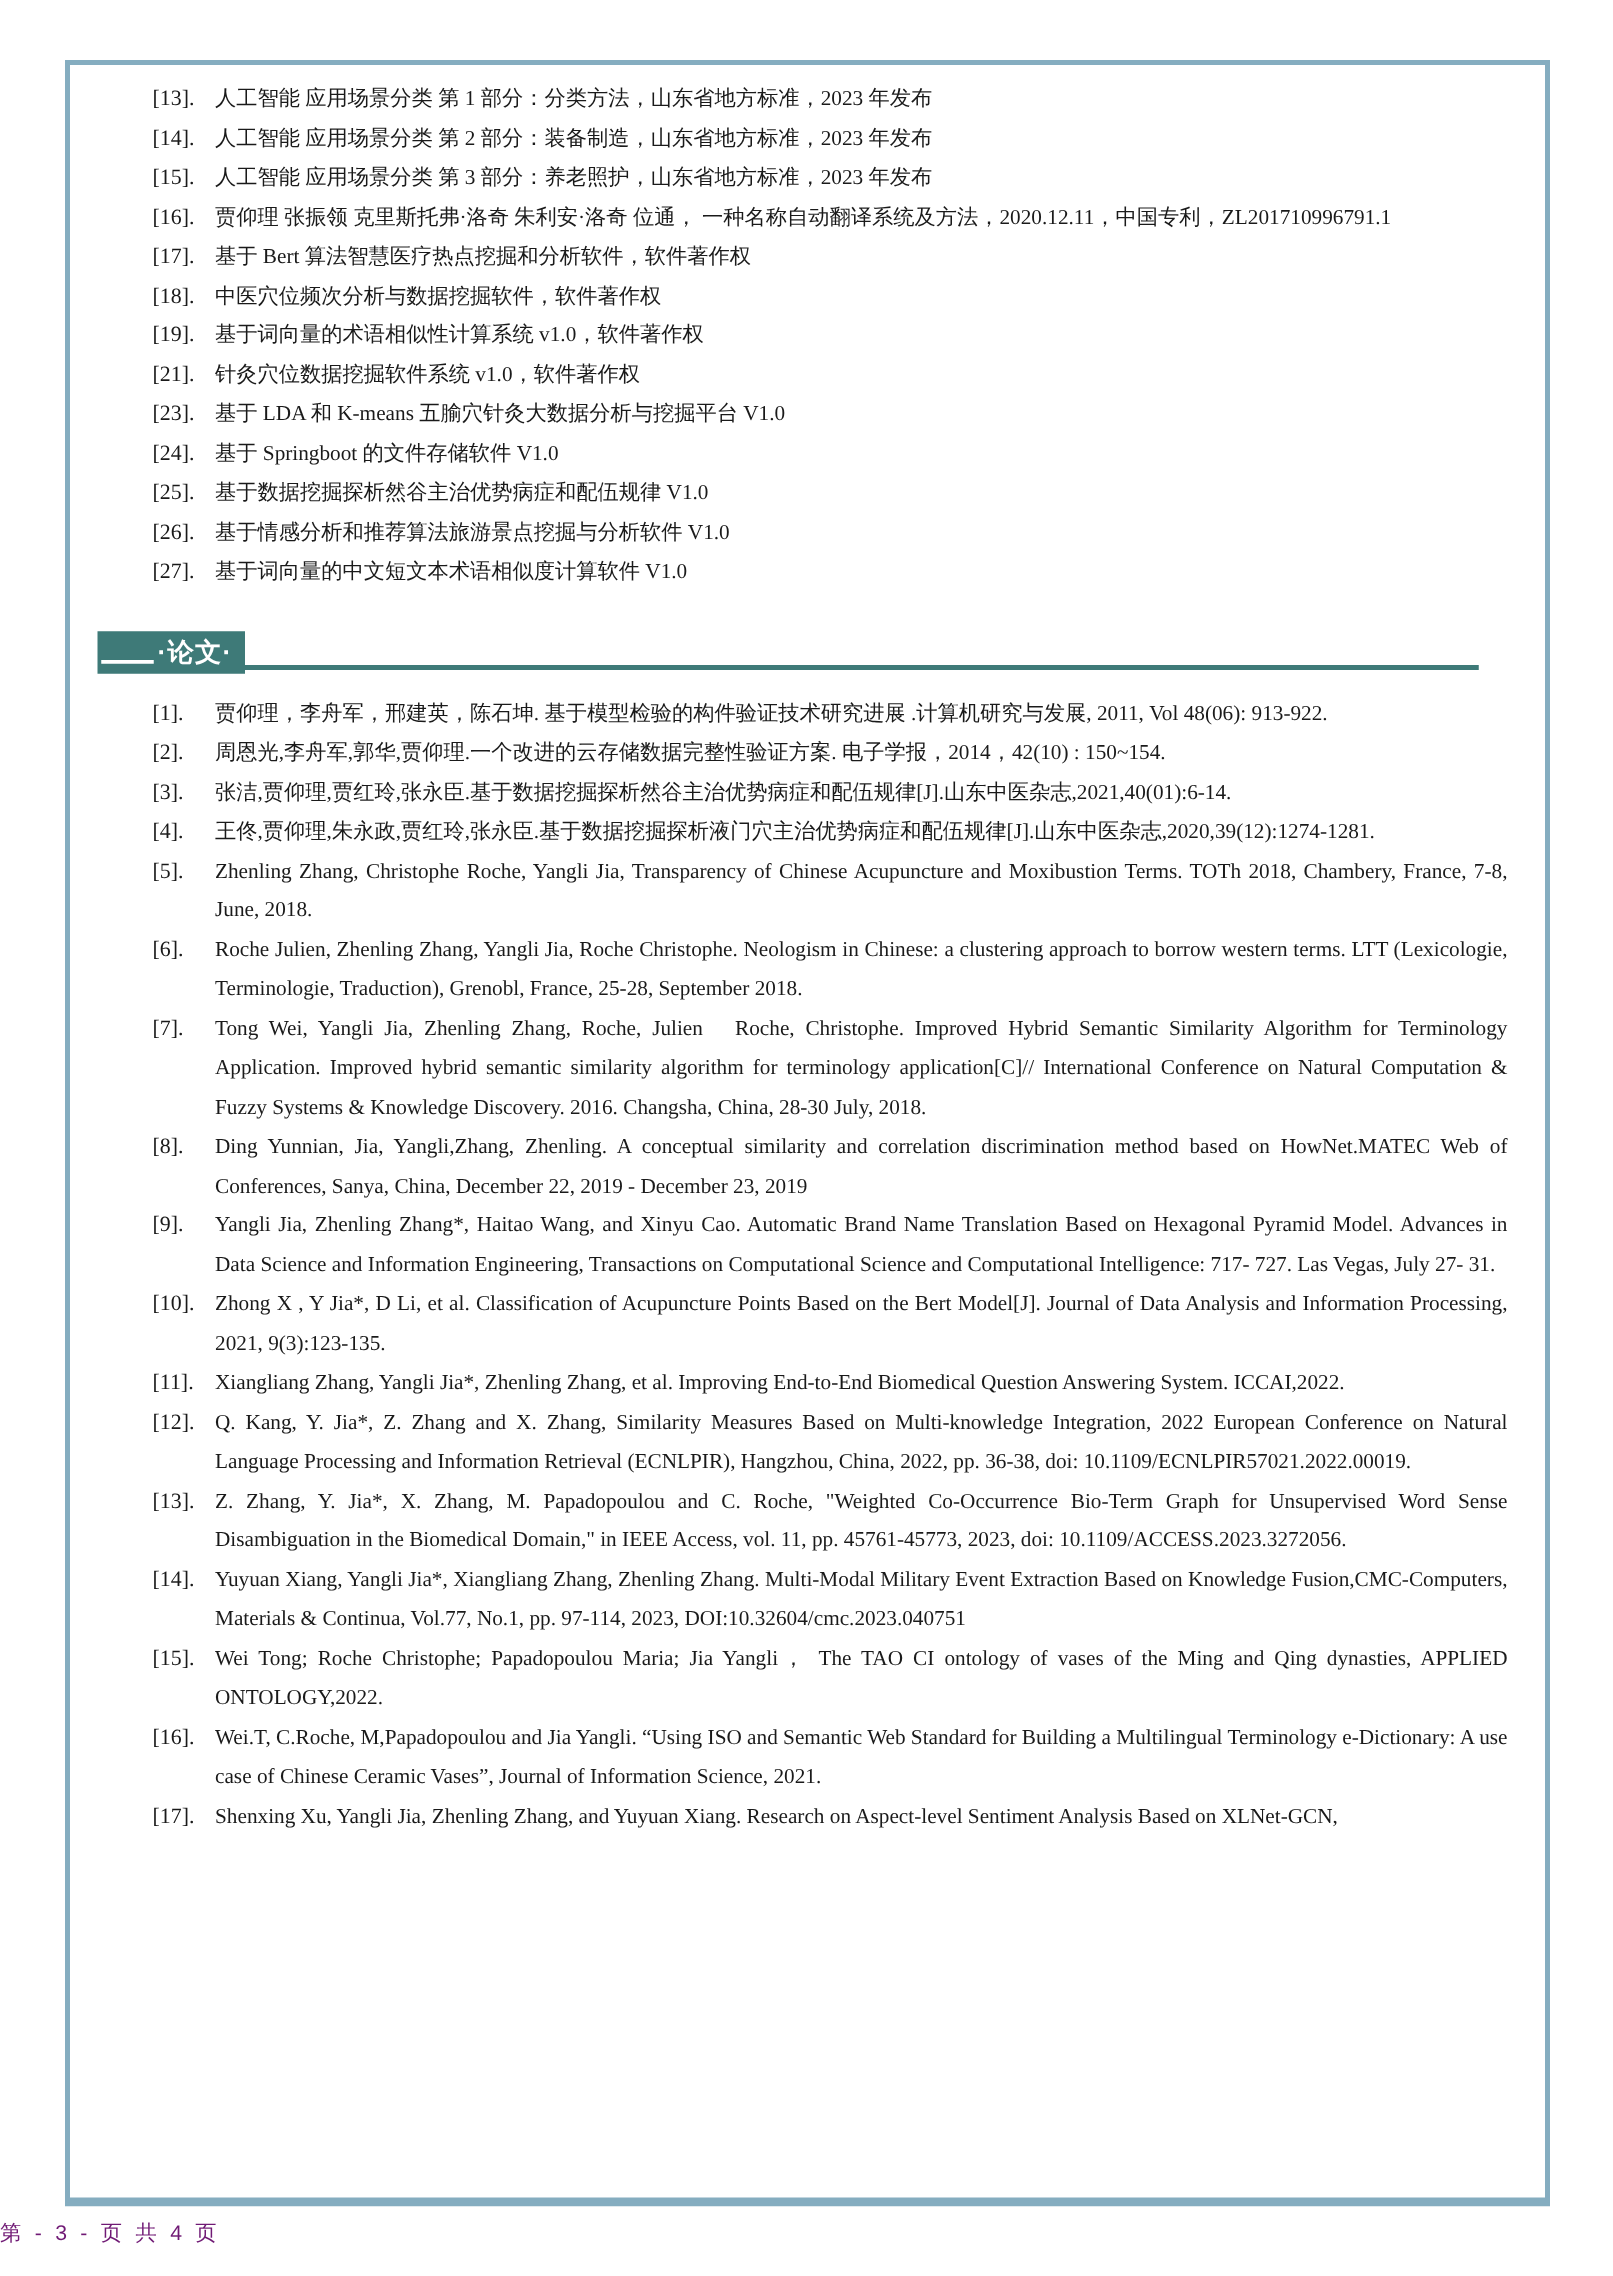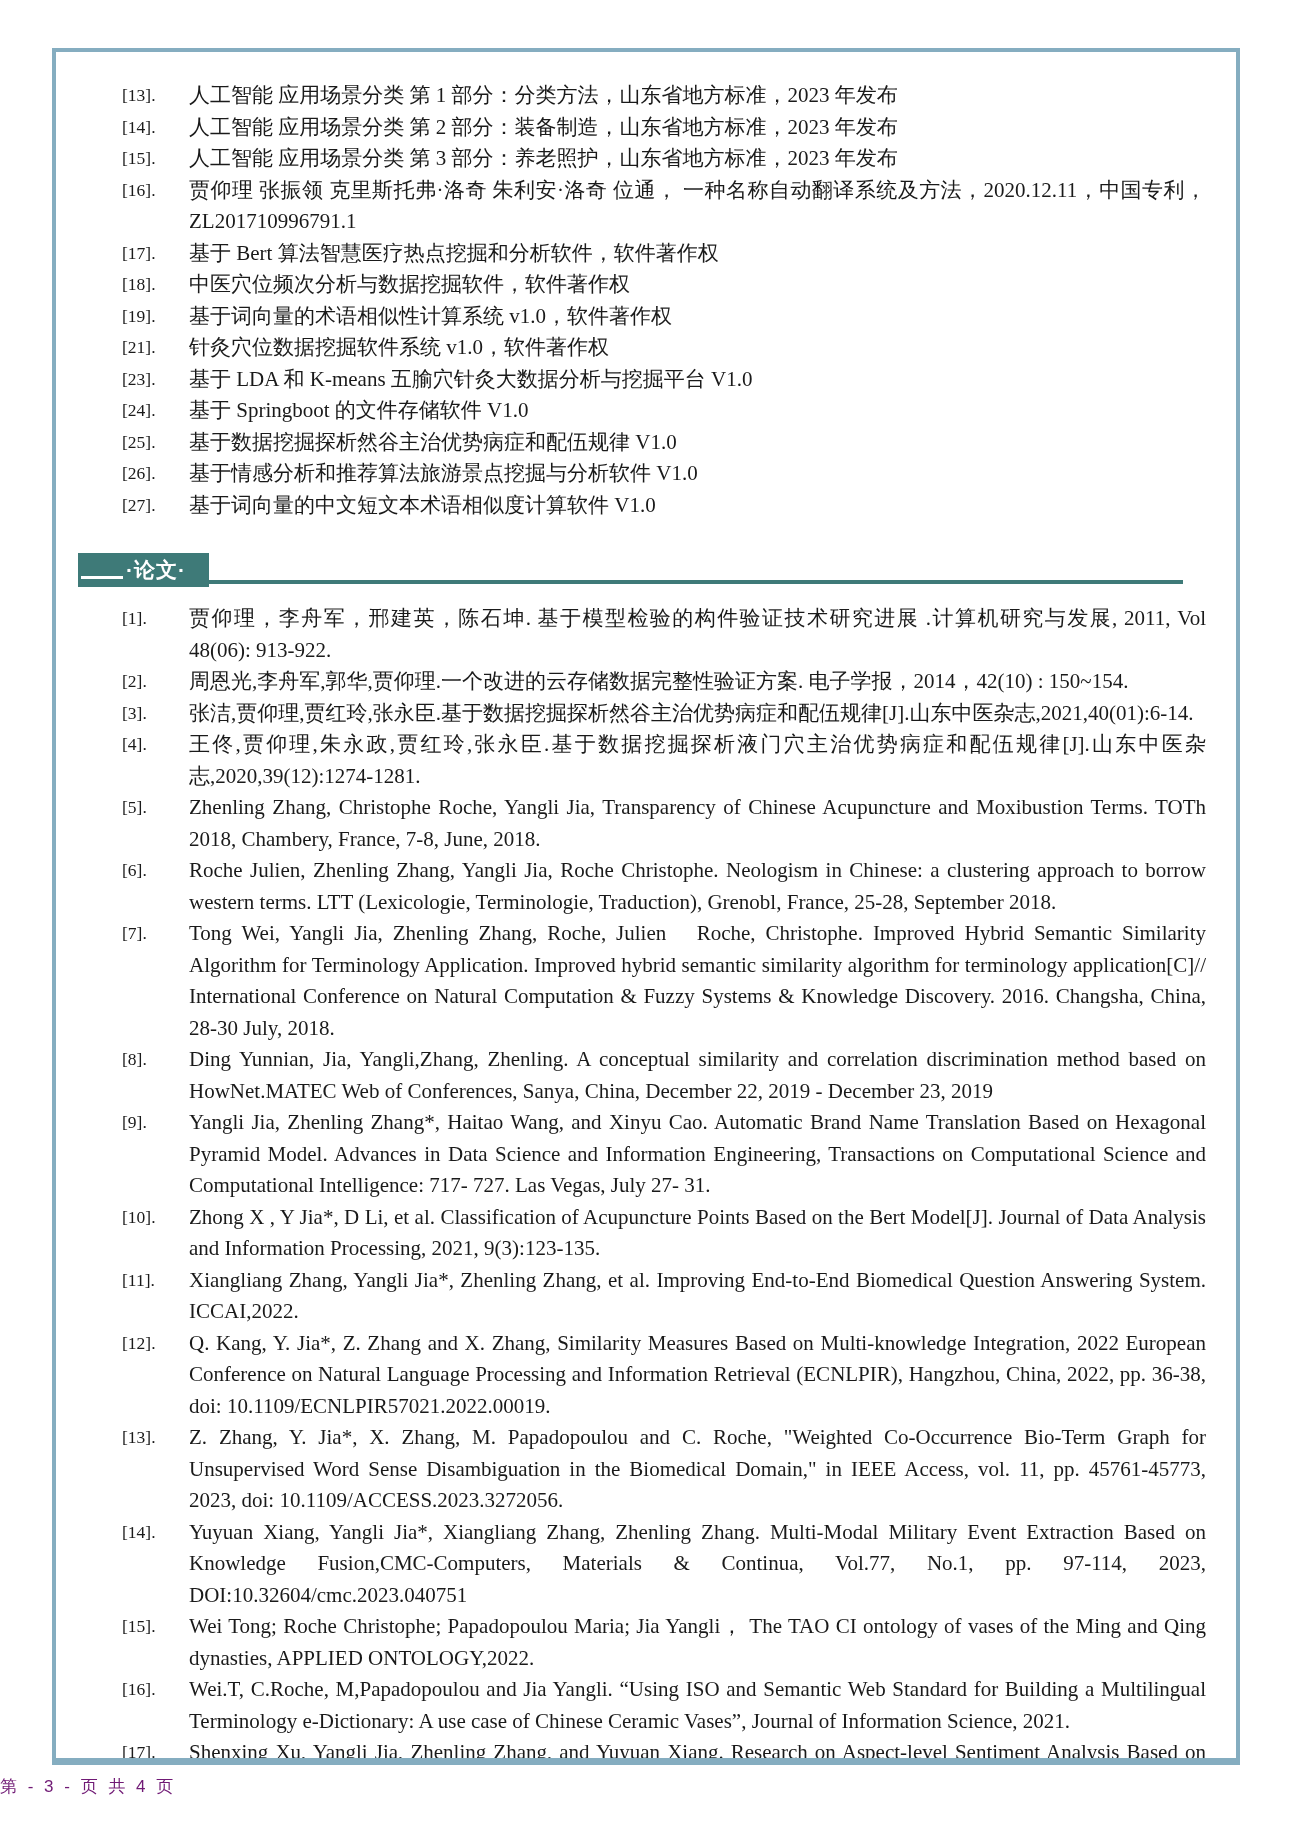--- a/index.html
+++ b/index.html
@@ -23,7 +23,7 @@
     box-sizing: border-box;
     border: 4px solid #85adc0;
     border-bottom-width: 7px;
-    padding: 28px 30px 0 66px;
+    padding: 11px 30px 0 66px;
     background: #ffffff;
     overflow: hidden;
   }

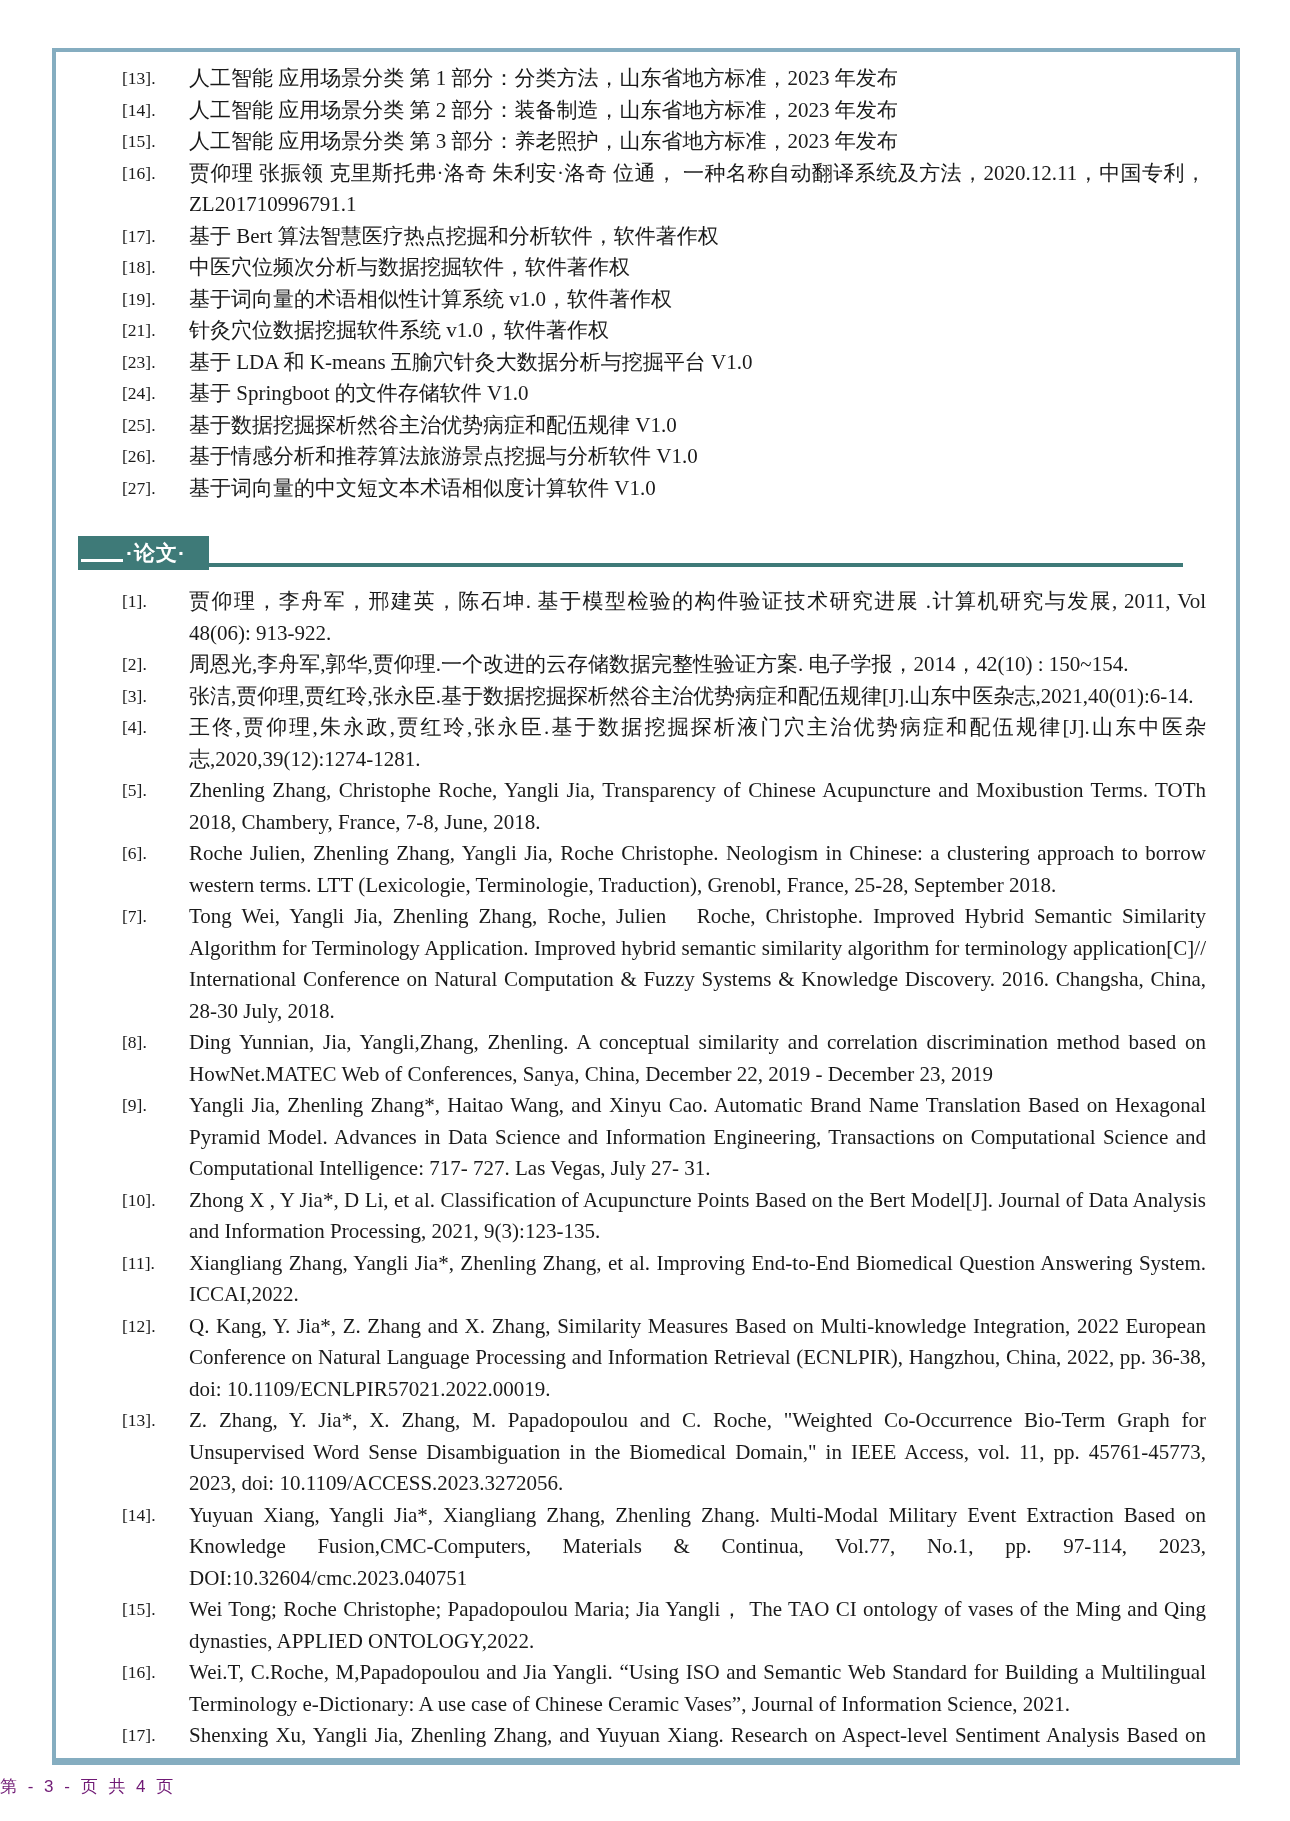--- a/index.html
+++ b/index.html
@@ -39,10 +39,9 @@
   }
   .txt {
     flex: 1;
-    font-size: 21px;
+    font-size: 17px;
     line-height: 31.5px;
     text-align: justify;
-    margin-left: 17px;
   }
   .section-header {
     display: flex;

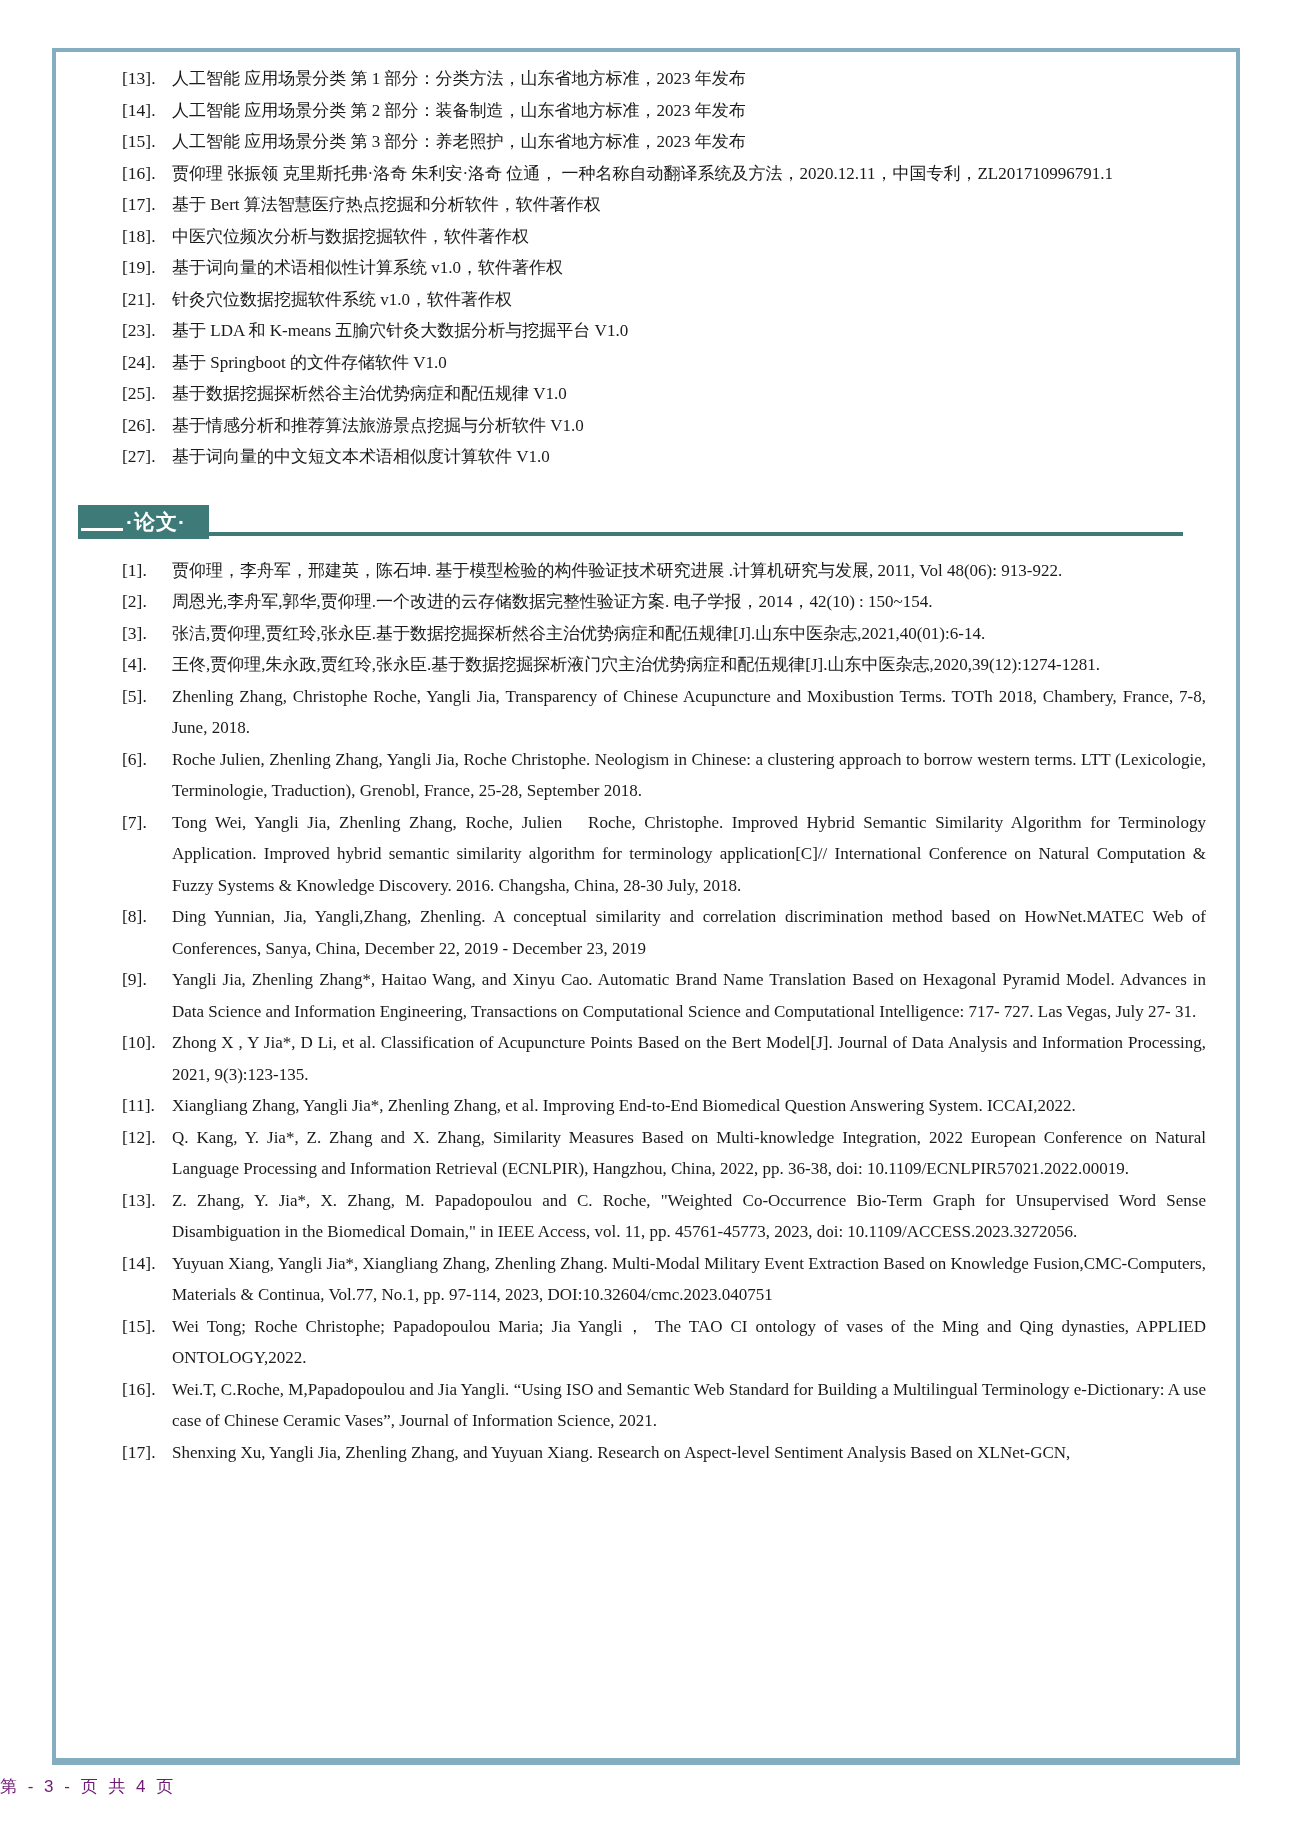--- a/index.html
+++ b/index.html
@@ -53,7 +53,7 @@
   }
   .sec-box {
     position: relative;
-    width: 131px;
+    width: 118px;
     height: 34px;
     background: #3e7a78;
     flex: none;

